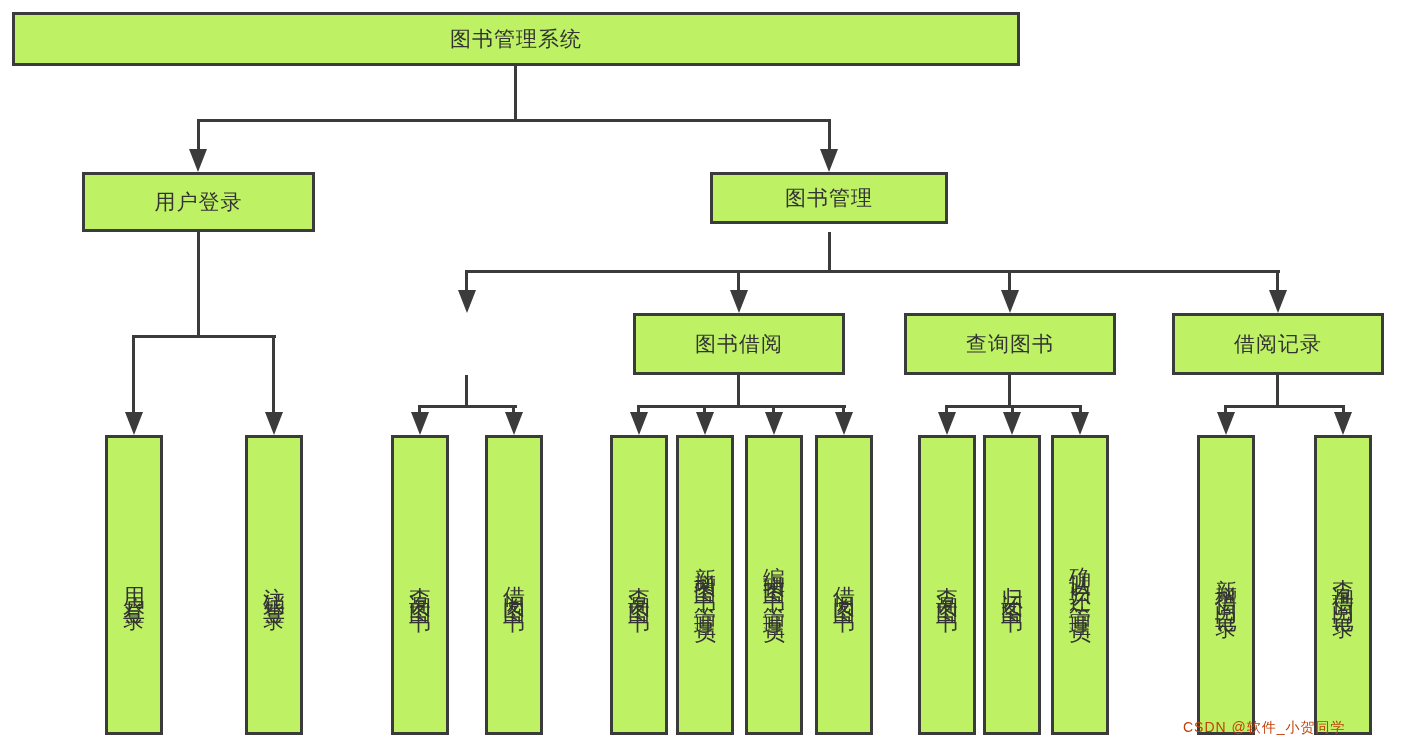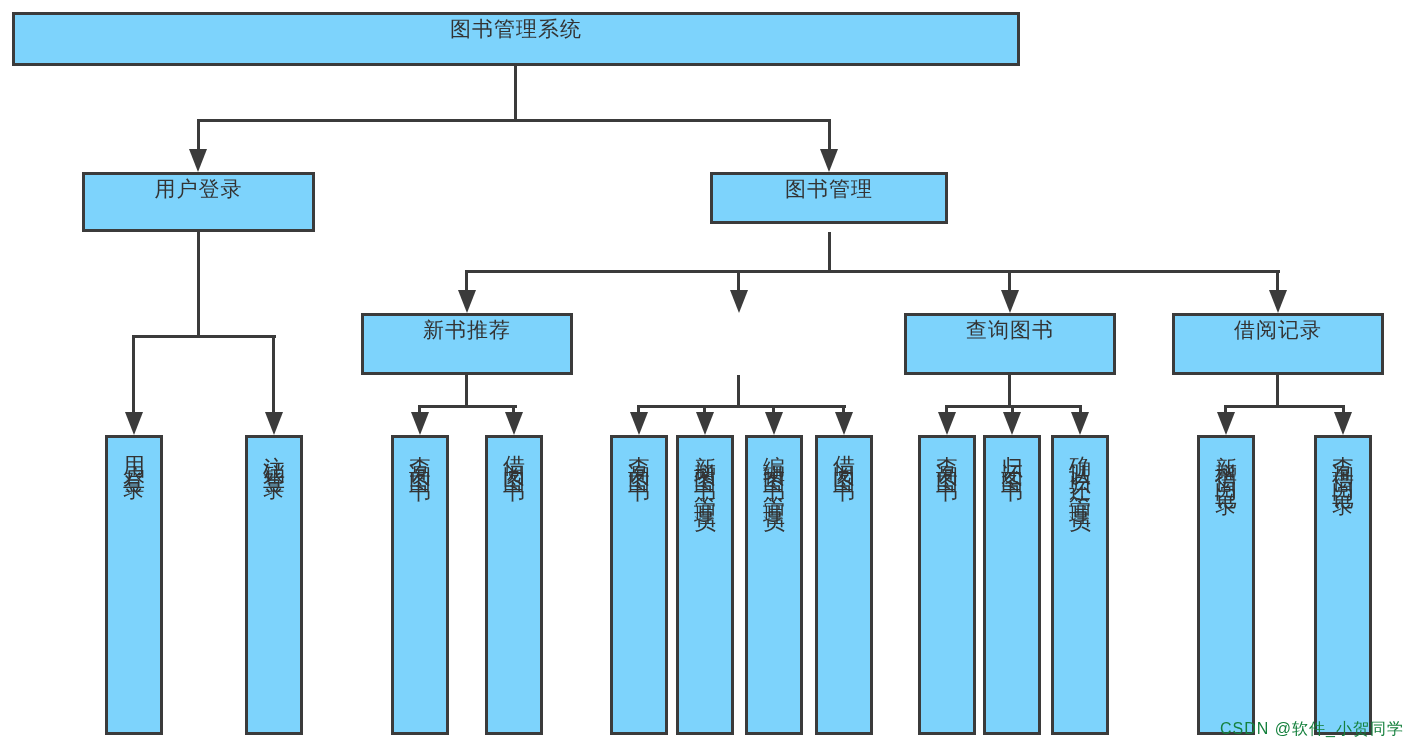--- a/index.html
+++ b/index.html
@@ -8,8 +8,8 @@
     font-family:"Liberation Sans","DejaVu Sans",sans-serif;overflow:hidden;
   }
   .node{
-    position:absolute;box-sizing:border-box;border:3px solid #3b3b3b;background:#7dd3fc;
-    display:flex;align-items:flex-start;justify-content:center;
+    position:absolute;box-sizing:border-box;border:3px solid #3b3b3b;background:#bef264;
+    display:flex;align-items:center;justify-content:center;
     color:#333333;font-size:21px;letter-spacing:1px;z-index:2;
   }
   .leaf .vtext{

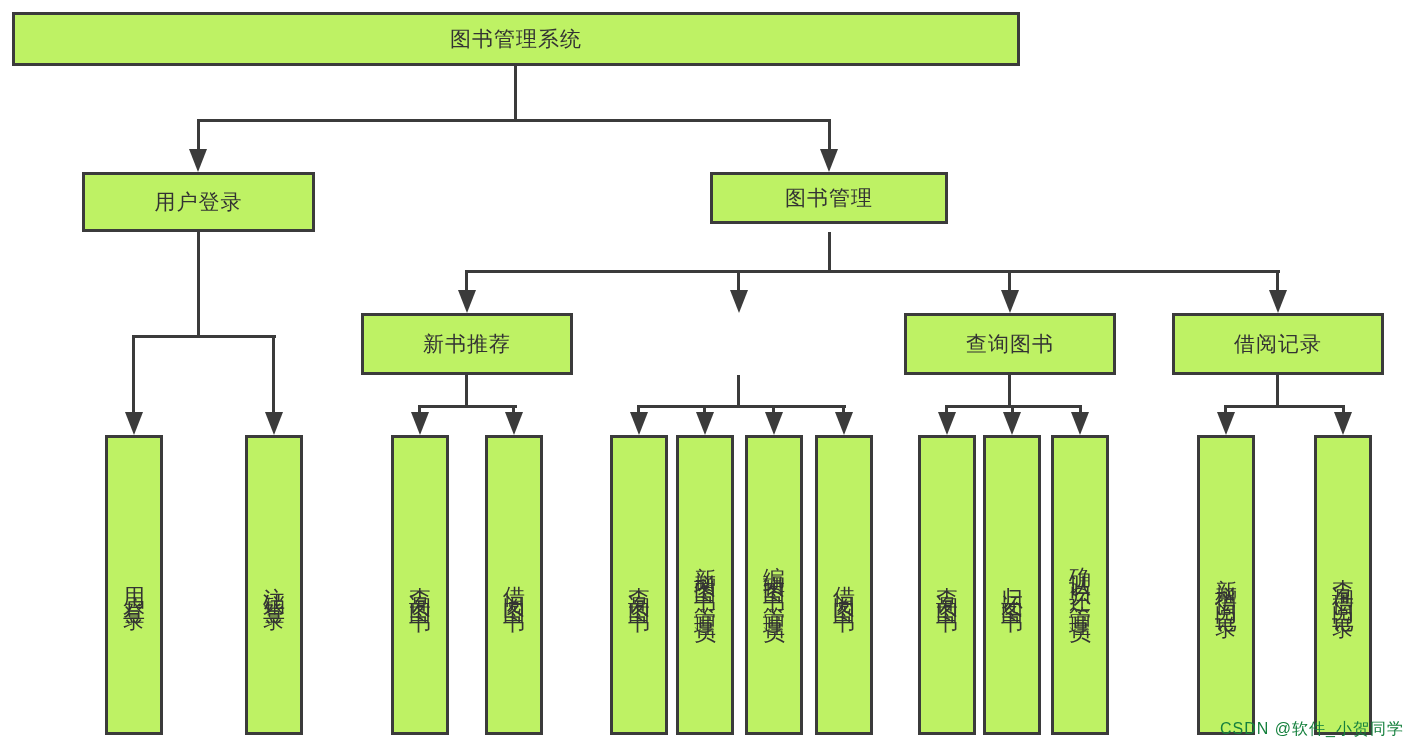--- a/index.html
+++ b/index.html
@@ -68,9 +68,6 @@
   <div class="line" style="left:1276px;top:270px;width:3px;height:22px"></div>
   <div class="arrow" style="left:1269px;top:290px"></div>
 
-  <div class="node" style="left:361px;top:313px;width:212px;height:62px">
-    <span>新书推荐</span>
-  </div>
   <div class="node" style="left:904px;top:313px;width:212px;height:62px">
     <span>查询图书</span>
   </div>

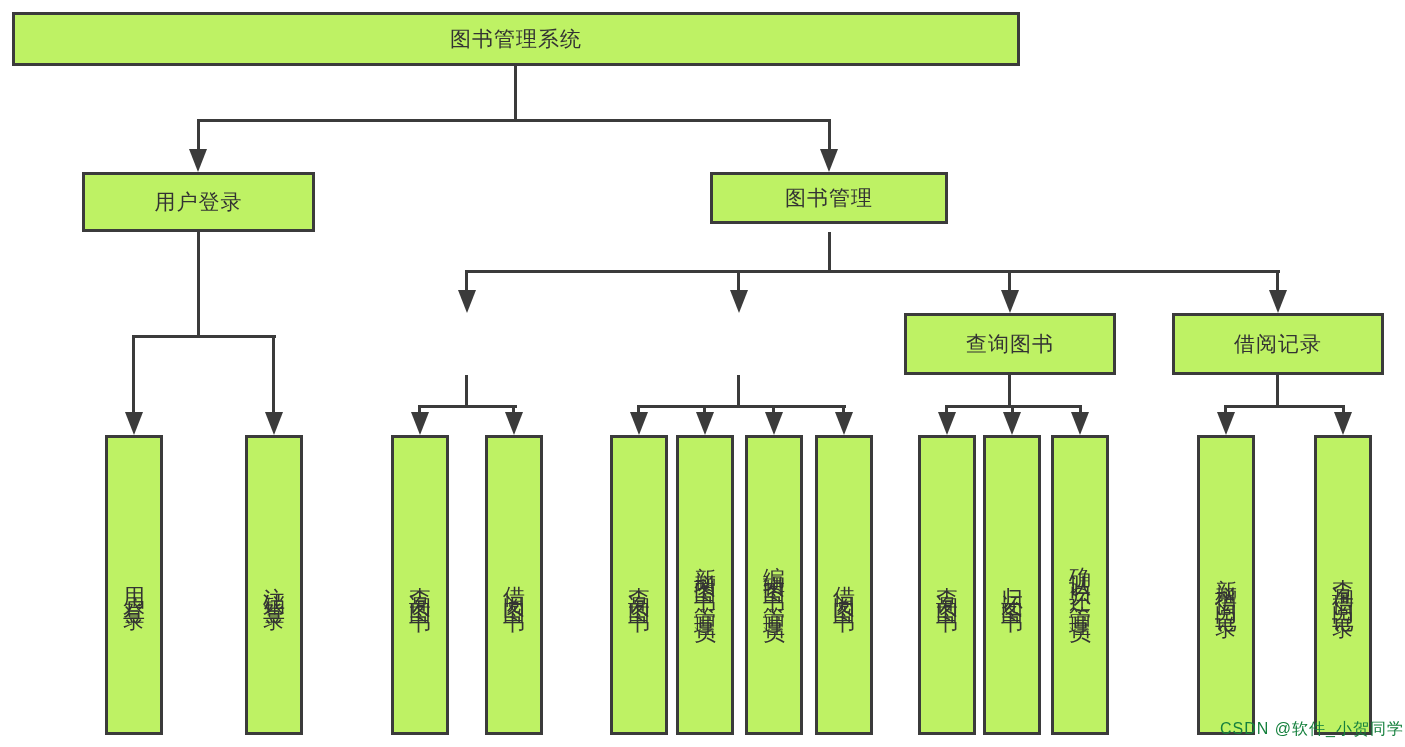--- a/index.html
+++ b/index.html
@@ -68,6 +68,9 @@
   <div class="line" style="left:1276px;top:270px;width:3px;height:22px"></div>
   <div class="arrow" style="left:1269px;top:290px"></div>
 
+  <div class="node" style="left:633px;top:313px;width:212px;height:62px">
+    <span>图书借阅</span>
+  </div>
   <div class="node" style="left:904px;top:313px;width:212px;height:62px">
     <span>查询图书</span>
   </div>

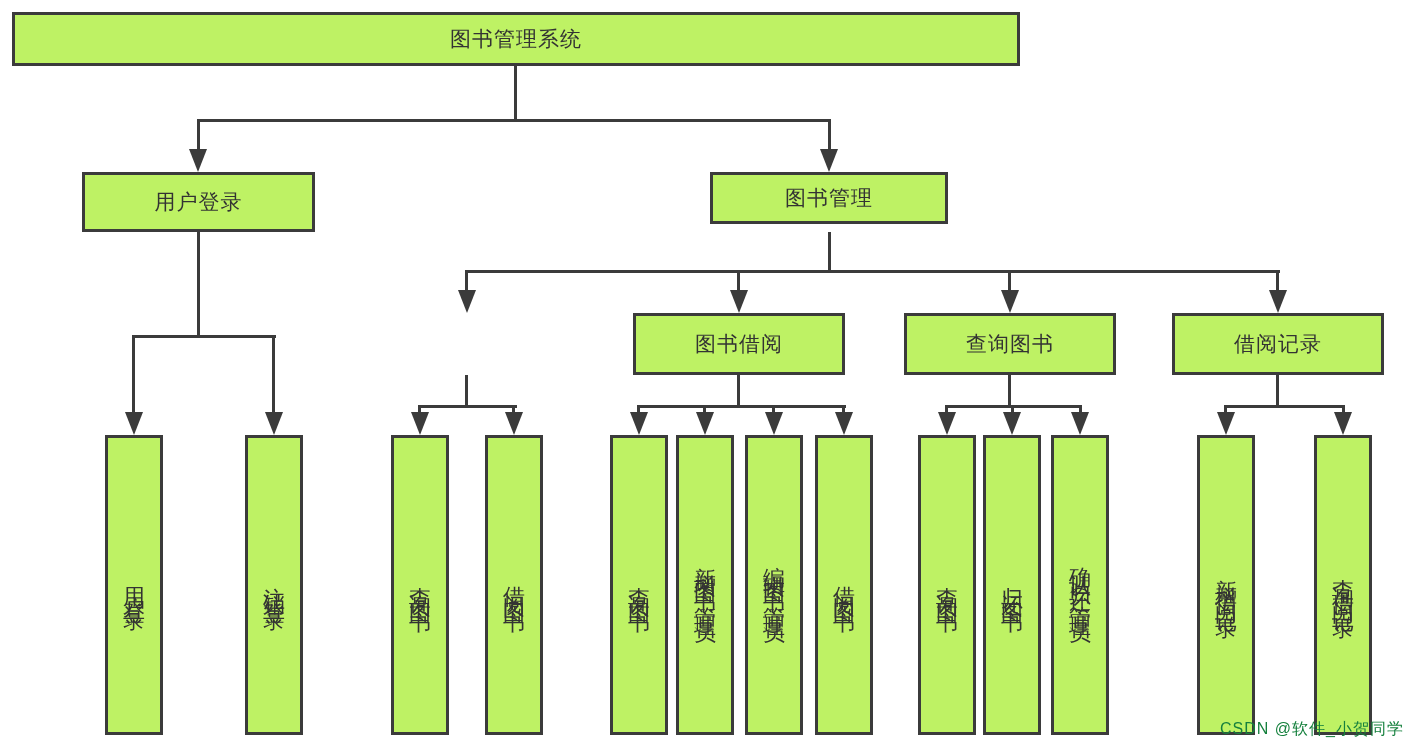--- a/index.html
+++ b/index.html
@@ -24,7 +24,7 @@
   }
   .watermark{
     position:absolute;left:1183px;top:719px;z-index:6;
-    font-size:16px;color:#15803d;letter-spacing:1px;white-space:nowrap;margin-left:37px;
+    font-size:14px;color:#c2410c;letter-spacing:1px;white-space:nowrap;
   }
 </style>
 </head>

